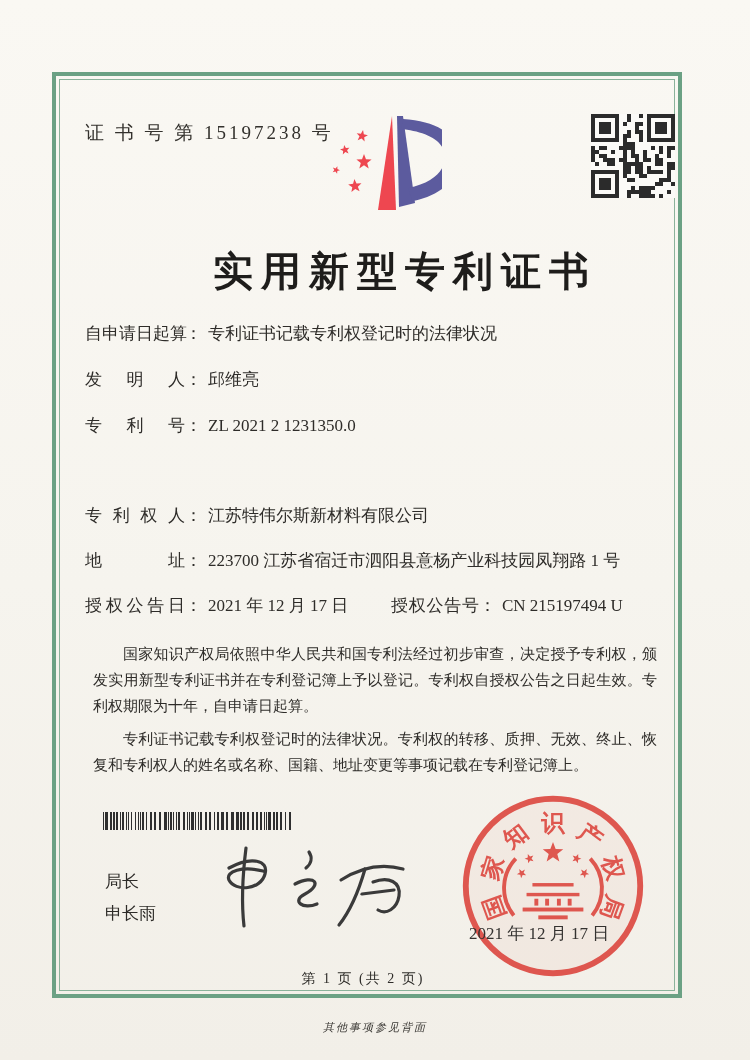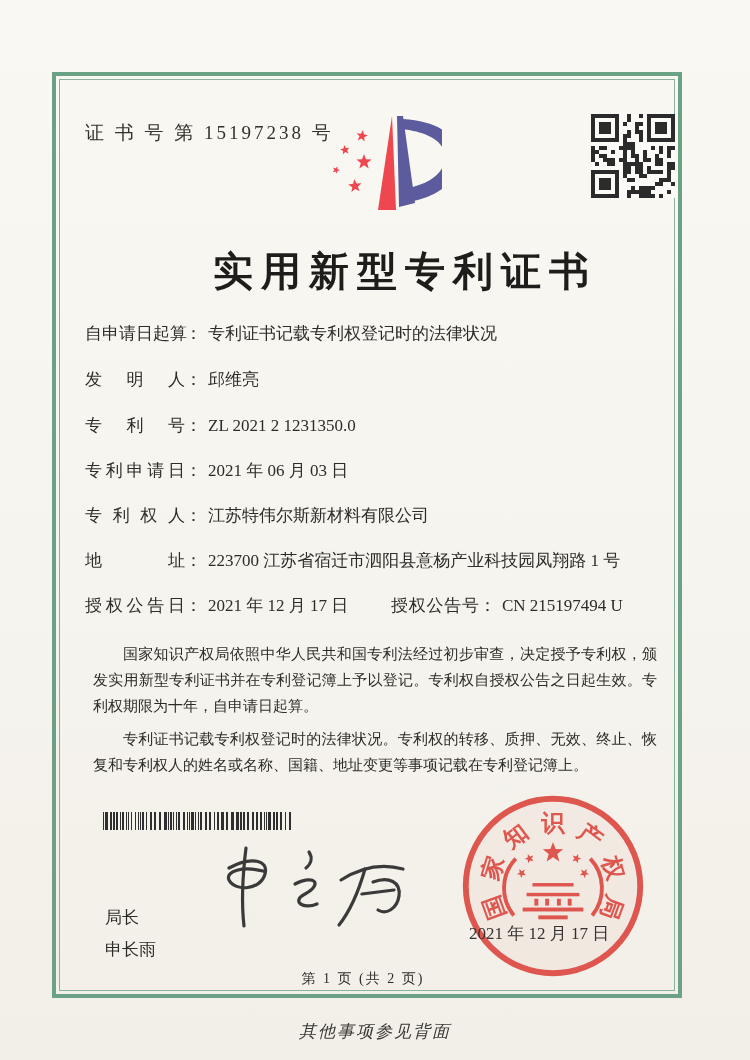--- a/index.html
+++ b/index.html
@@ -203,9 +203,6 @@
   <div class="field-row" style="top:414px">
     <span class="flabel">专利号</span><span class="colon">：</span><span>ZL 2021 2 1231350.0</span>
   </div>
-  <div class="field-row" style="top:459px">
-    <span class="flabel">专利申请日</span><span class="colon">：</span><span>2021 年 06 月 03 日</span>
-  </div>
   <div class="field-row" style="top:504px">
     <span class="flabel">专利权人</span><span class="colon">：</span><span>江苏特伟尔斯新材料有限公司</span>
   </div>

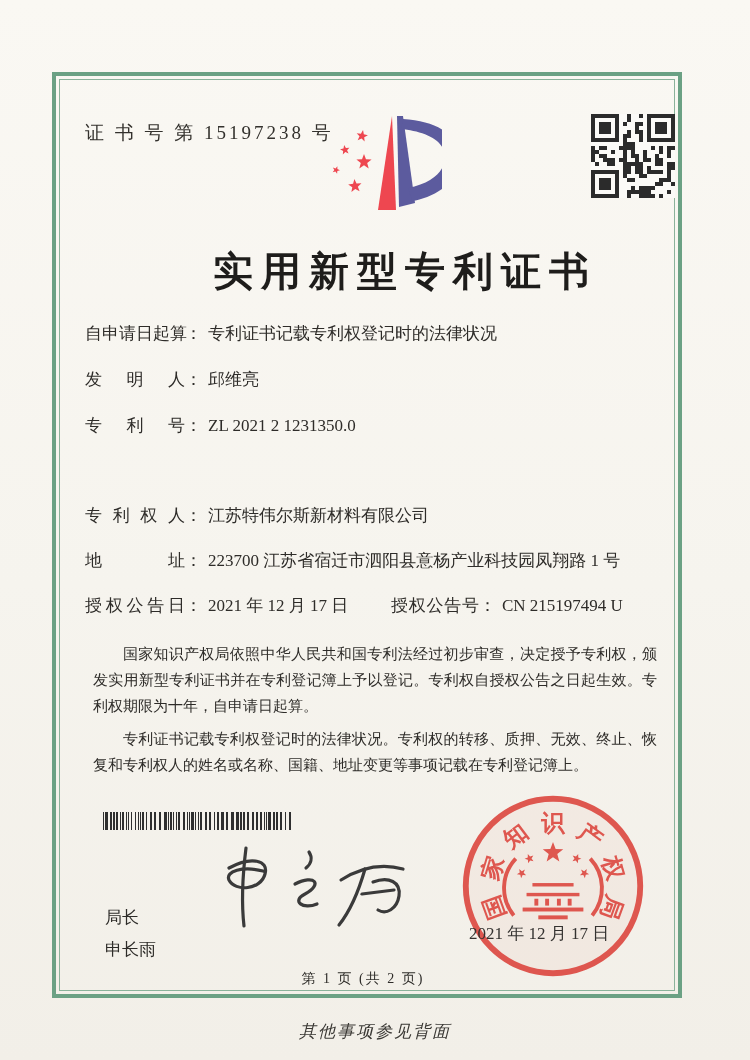--- a/index.html
+++ b/index.html
@@ -24,7 +24,7 @@
   .paras{position:absolute;left:85px;top:634px;width:580px;font-size:15px;line-height:1.72;text-align:justify;}
   .paras p{margin:8px;text-indent:2em;}
   .barcode{position:absolute;left:103px;top:812px;width:192px;height:18px;}
-  .official{position:absolute;left:105px;top:866px;font-size:17px;line-height:1.9;margin-top:36px;}
+  .official{position:absolute;left:105px;top:866px;font-size:17px;line-height:1.9;}
   .signature{position:absolute;left:213px;top:838px;width:205px;height:90px;}
   .seal{position:absolute;left:455px;top:788px;width:196px;height:196px;}
   .seal svg{position:absolute;inset:0;opacity:.92;}

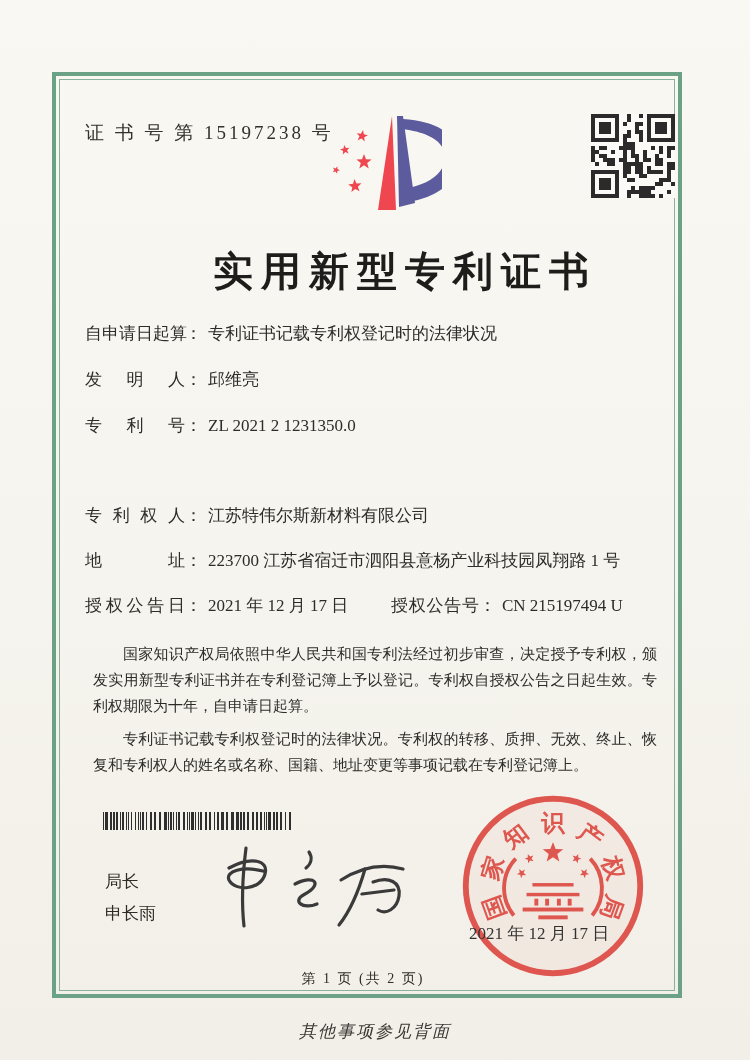--- a/index.html
+++ b/index.html
@@ -30,7 +30,7 @@
   .seal svg{position:absolute;inset:0;opacity:.92;}
   .seal-date{position:absolute;left:14px;top:134px;width:180px;font-size:17px;color:#343230;white-space:nowrap;}
   .page-no{position:absolute;left:52px;top:970px;width:622px;text-align:center;font-size:14px;letter-spacing:2px;font-family:Liberation Serif, serif;}
-  .back-note{position:absolute;left:0;top:1020px;width:750px;text-align:center;font-size:17px;
+  .back-note{position:absolute;left:0;top:1020px;width:750px;text-align:center;font-size:11px;
              font-style:italic;letter-spacing:2px;color:#3a3834;}
 </style>
 </head>

